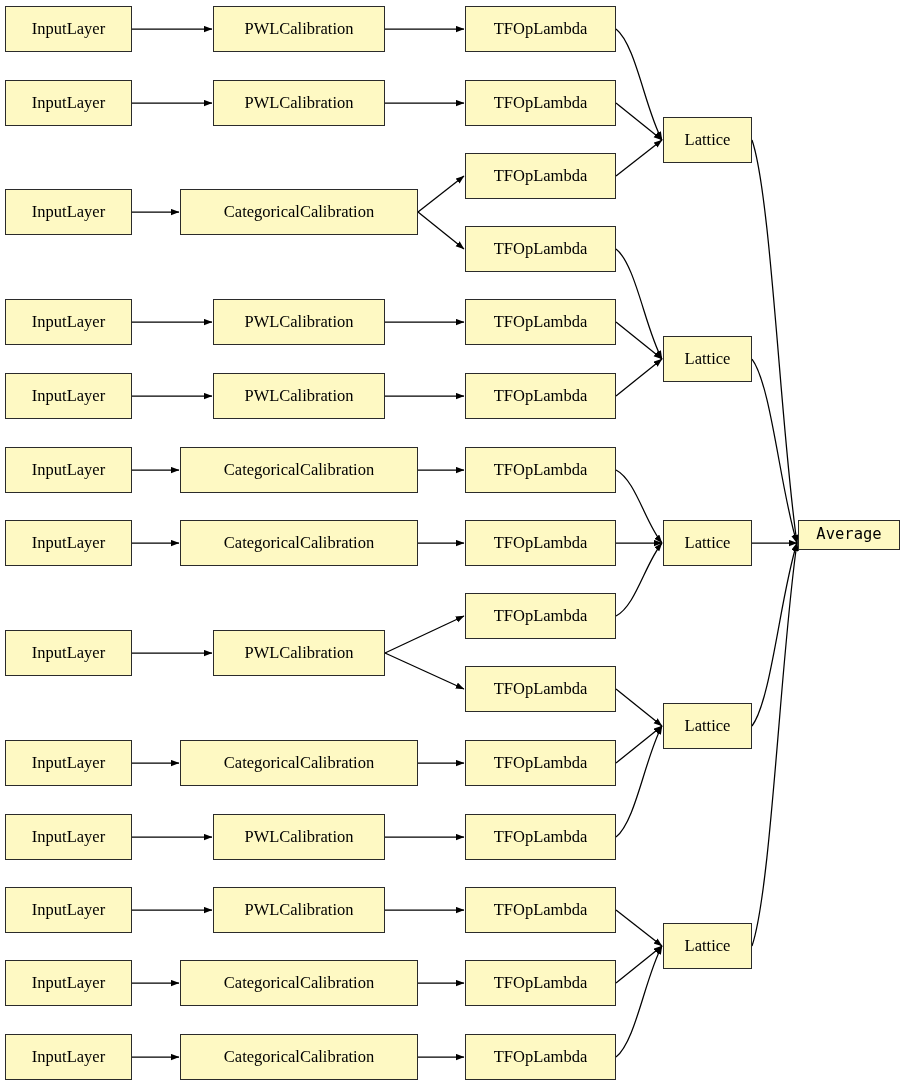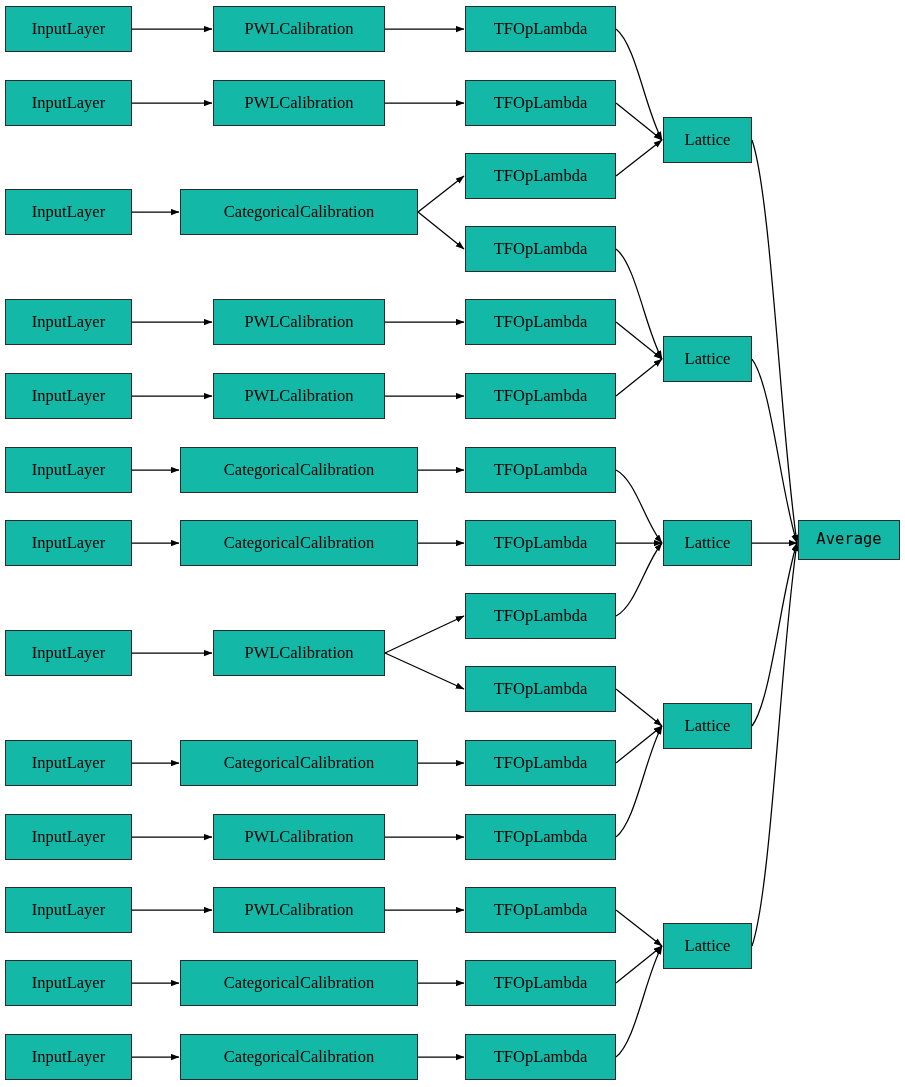--- a/index.html
+++ b/index.html
@@ -6,7 +6,7 @@
   #stage{position:relative;width:905px;height:1087px;background:#ffffff;
          font-family:"Liberation Serif","DejaVu Serif",serif;overflow:hidden;}
   .node{position:absolute;box-sizing:border-box;border:1.3px solid #2b2b2b;
-        background:#14b8a6;display:flex;align-items:center;justify-content:center;
+        background:#fef9c3;display:flex;align-items:center;justify-content:center;
         font-size:16.5px;color:#000;line-height:1;white-space:nowrap;}
   .node.mono{font-family:"DejaVu Sans Mono","Liberation Mono",monospace;font-size:15.5px;}
   #edges{position:absolute;left:0;top:0;width:905px;height:1087px;pointer-events:none;}

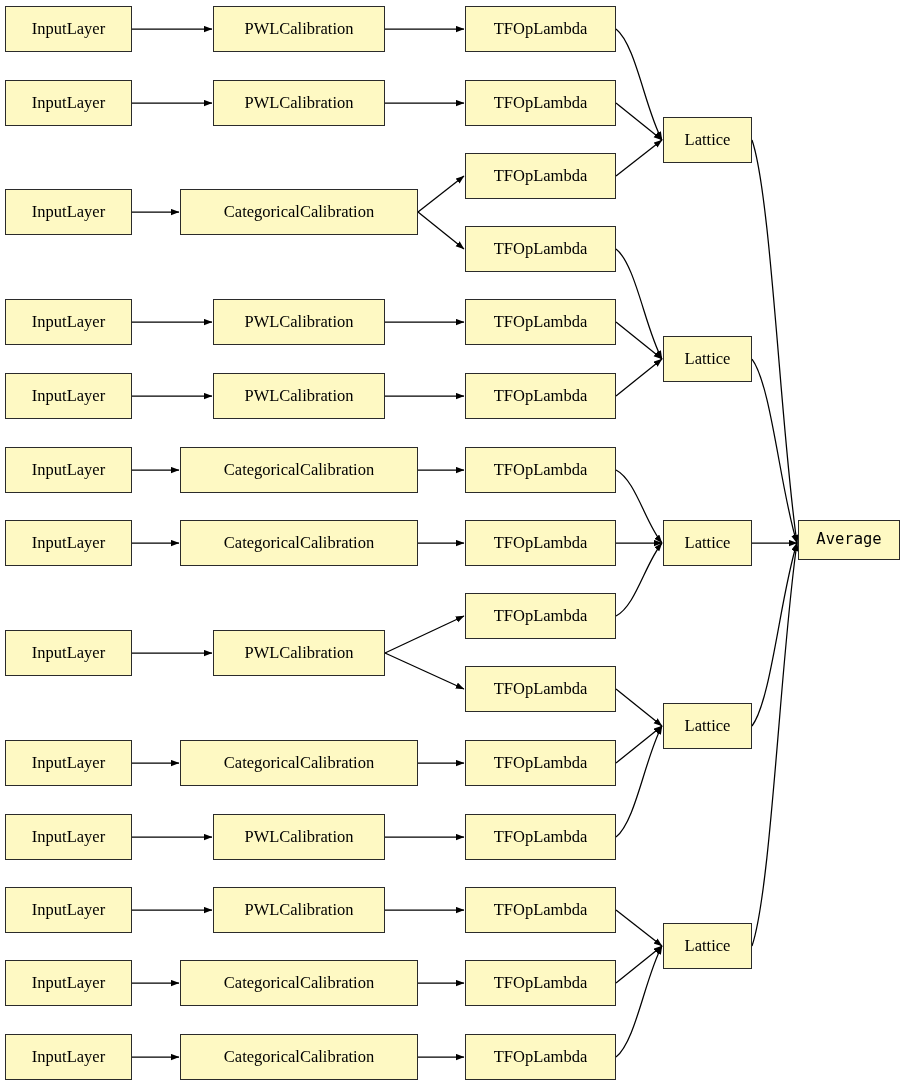--- a/index.html
+++ b/index.html
@@ -119,7 +119,7 @@
       <div class="node" style="left: 663px; top: 520px; width: 89px; height: 46px;">Lattice</div>
       <div class="node" style="left: 663px; top: 703px; width: 89px; height: 46px;">Lattice</div>
       <div class="node" style="left: 663px; top: 923px; width: 89px; height: 46px;">Lattice</div>
-      <div class="node mono" style="left: 798px; top: 520px; width: 102px; height: 40px;">Average</div>
+      <div class="node mono" style="left: 798px; top: 520px; width: 102px; height: 30px;">Average</div>
     </div>
 </div>
 

